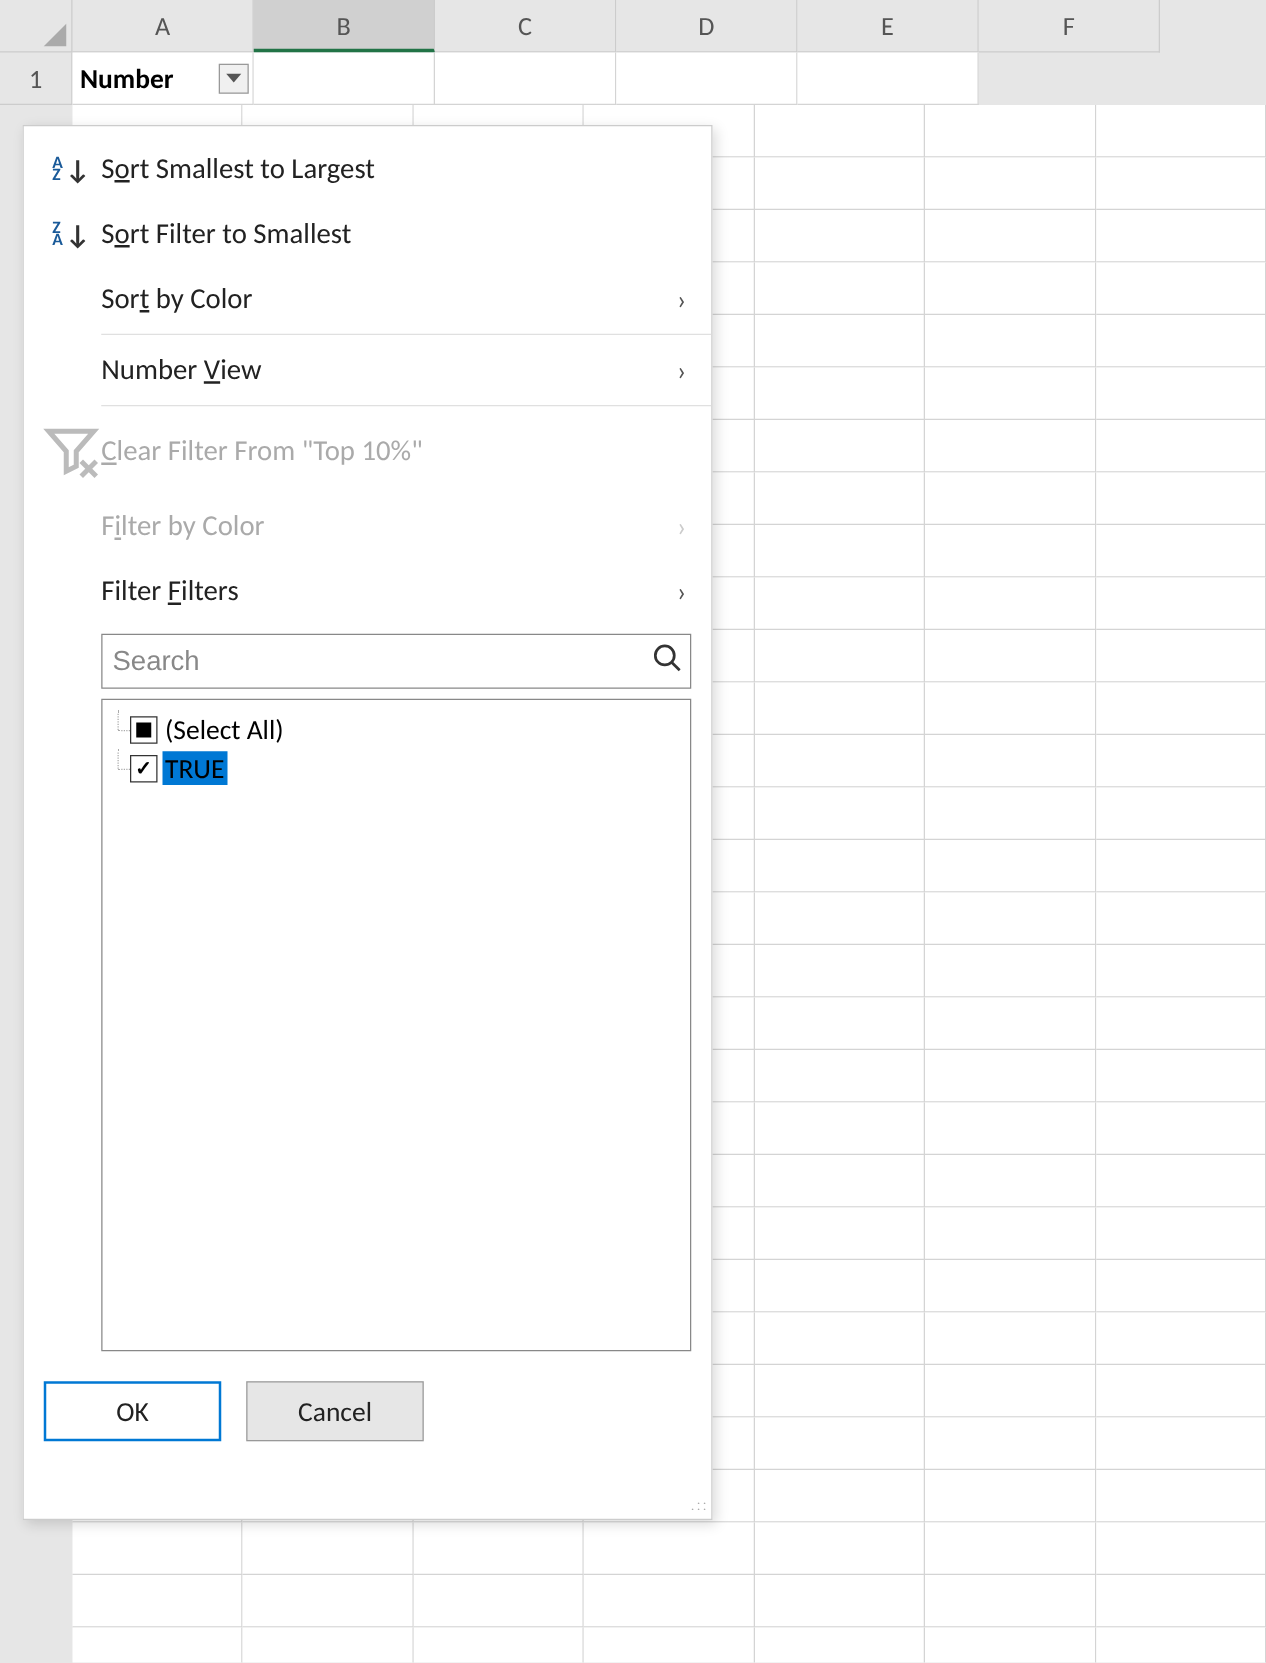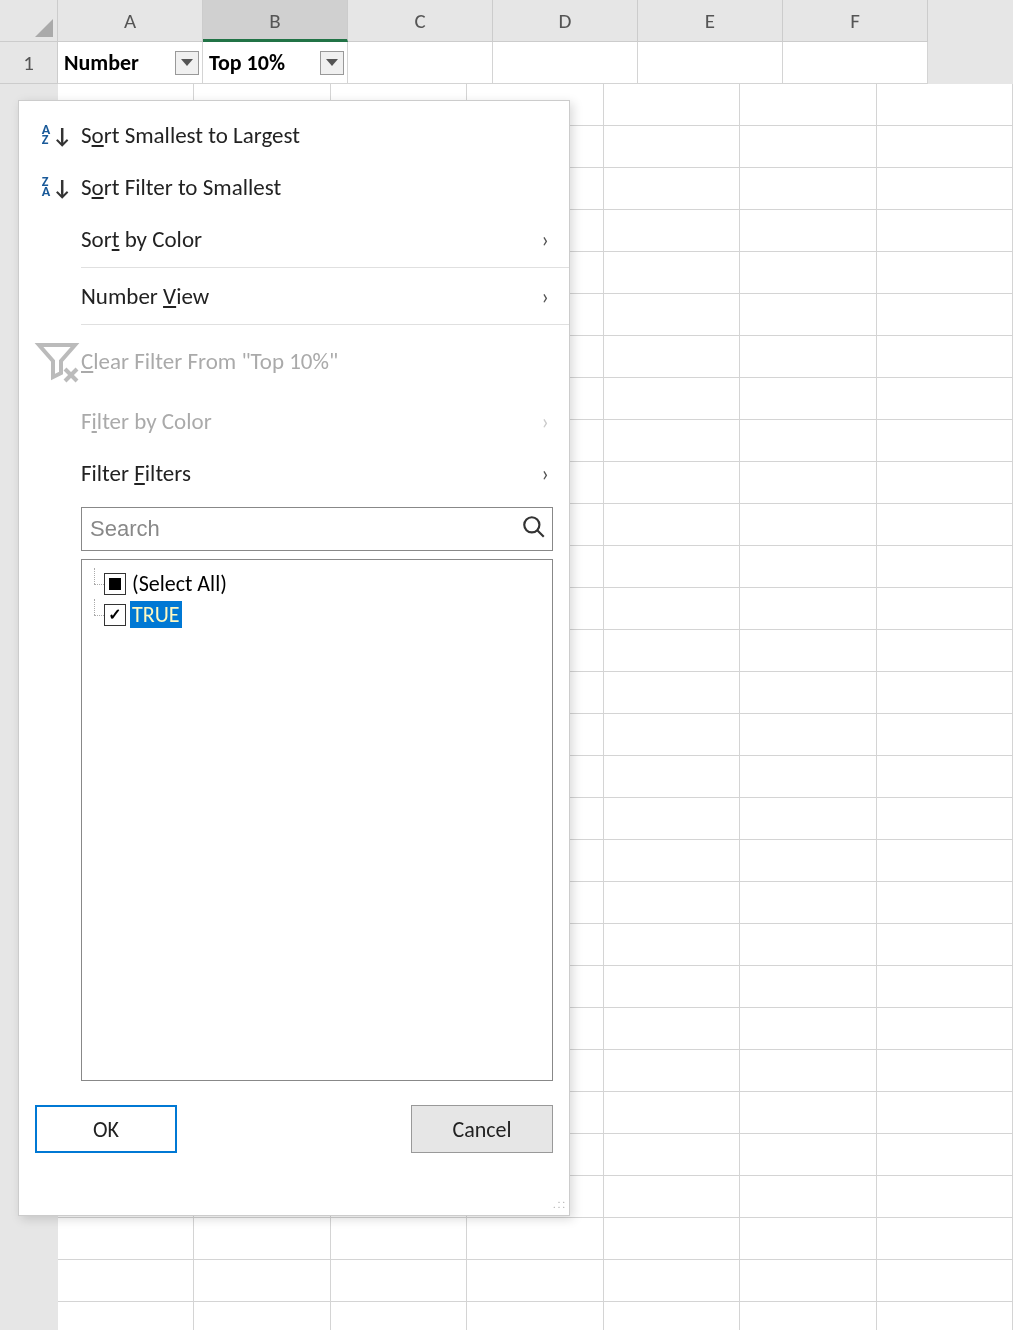--- a/index.html
+++ b/index.html
@@ -297,10 +297,6 @@
           <span>Number</span>
           <span class="filter-btn"></span>
         </div>
-        <div class="cell bold clipped">
-          <span>Top 10%</span>
-          <span class="filter-btn"></span>
-        </div>
         <div class="cell"></div>
         <div class="cell"></div>
         <div class="cell"></div>

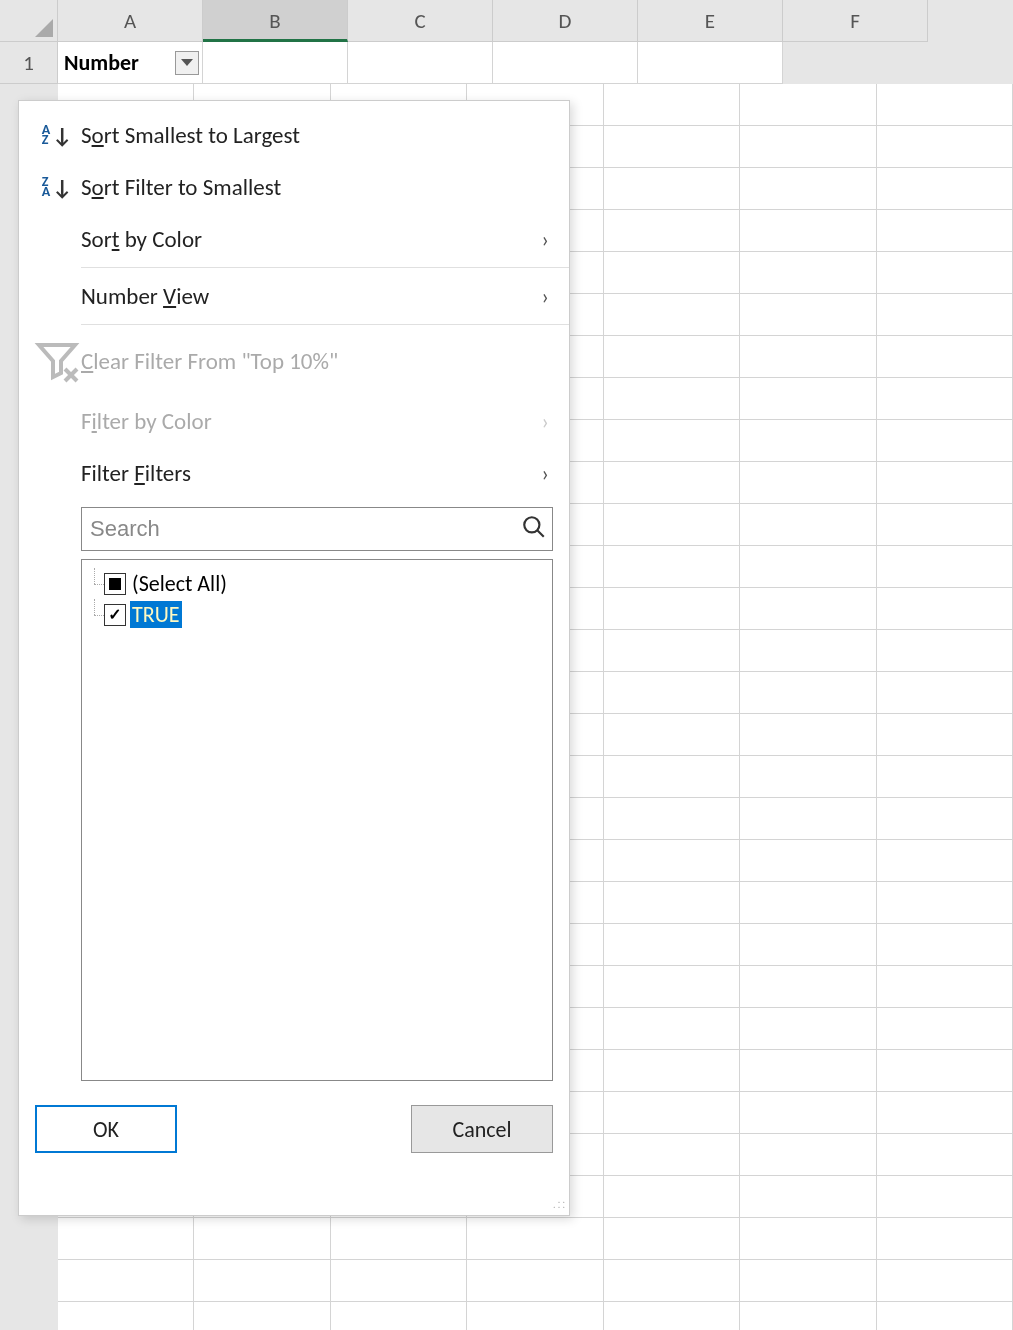--- a/index.html
+++ b/index.html
@@ -238,7 +238,7 @@
     .val-label { padding: 0 2px; }
     .val-label.selected {
       background: #0078d4;
-      color: #fef9c3;
+      color: #000000;
     }
     
     .btn-row {

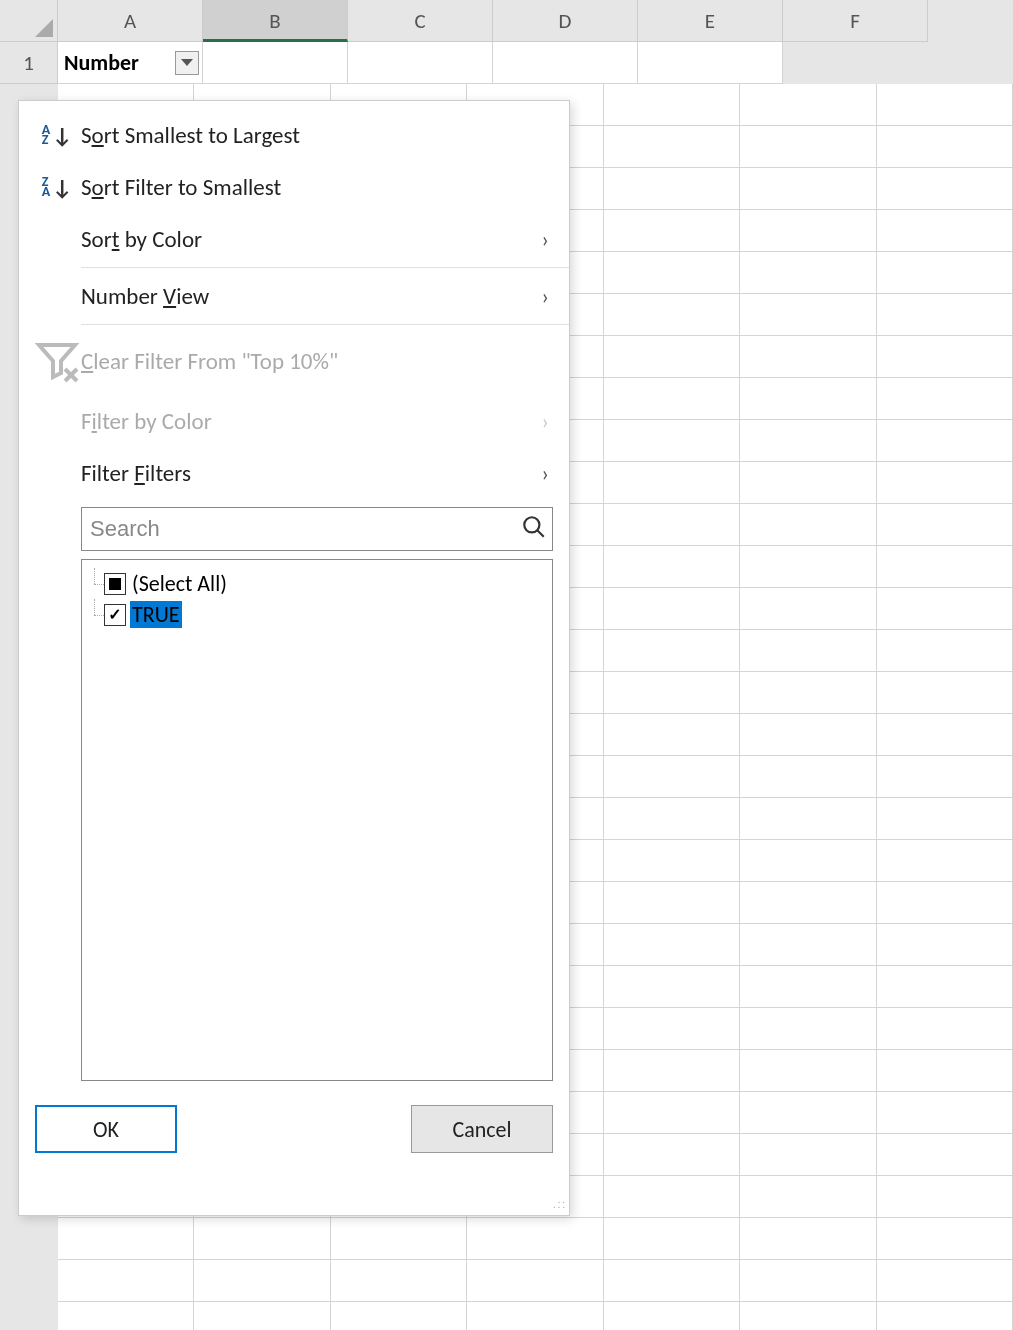--- a/index.html
+++ b/index.html
@@ -243,7 +243,7 @@
     
     .btn-row {
       display: flex;
-      justify-content: space-between;
+      justify-content: flex-start;
       gap: 20px;
       padding: 20px 16px 10px;
     }

